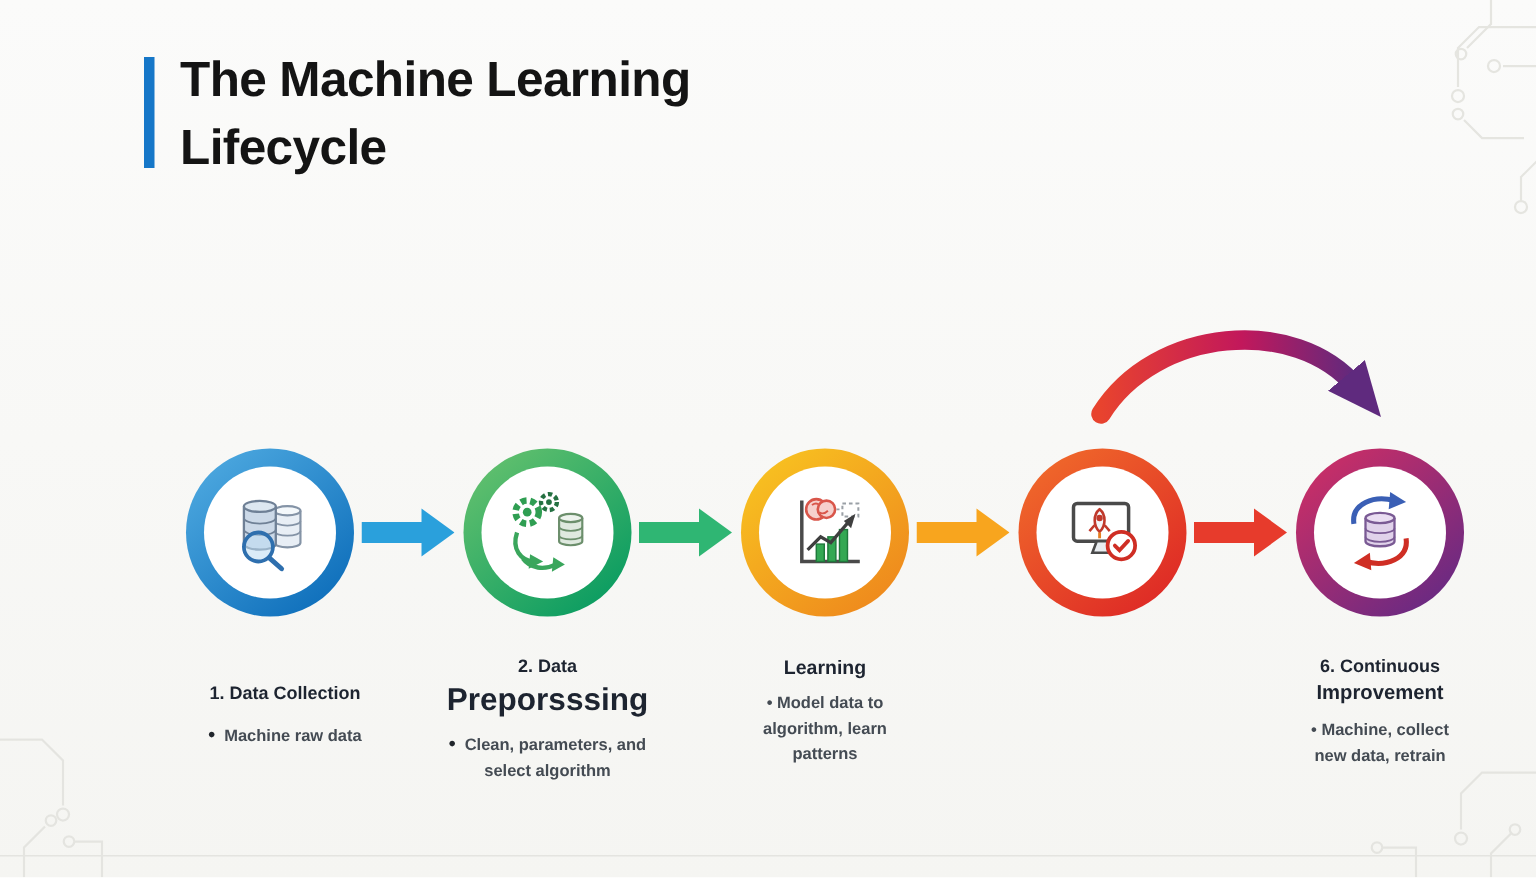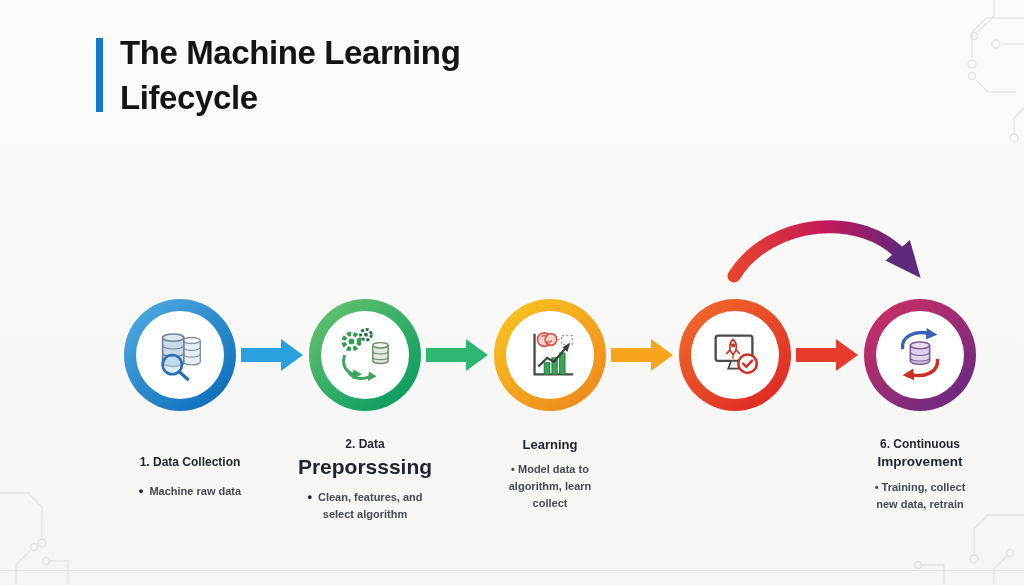--- a/index.html
+++ b/index.html
@@ -302,7 +302,7 @@
     <div class="t1">6. Continuous</div>
     <div class="t2">Improvement</div>
     <div class="desc">
-      <div>• Training, collect</div>
+      <div>• Machine, collect</div>
       <div>new data, retrain</div>
     </div>
   </div>

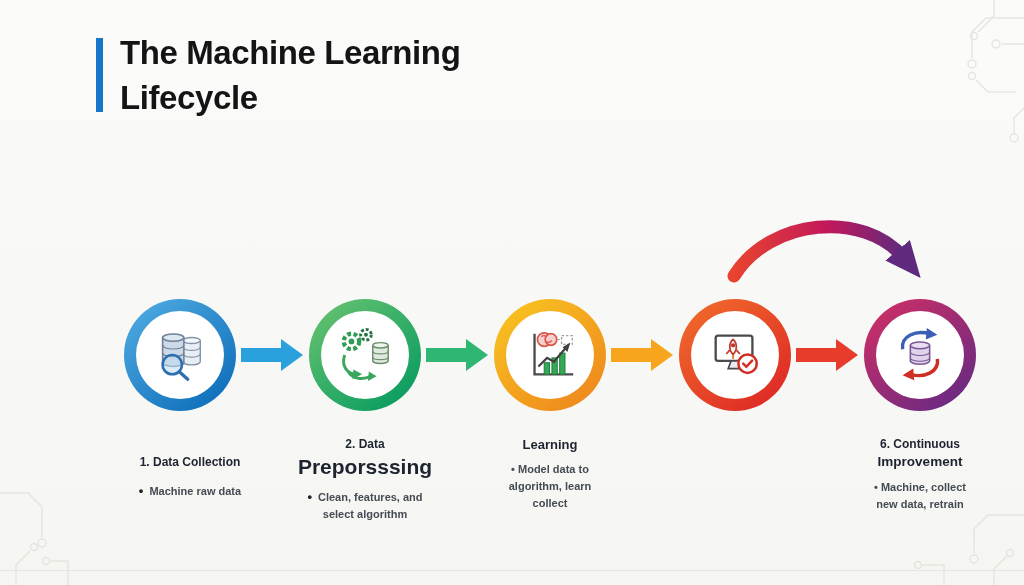--- a/index.html
+++ b/index.html
@@ -282,7 +282,7 @@
     <div class="desc">
       <div class="dot-line">
         <span class="dot">•</span>
-        <span>Clean, features, and</span>
+        <span>Clean, parameters, and</span>
       </div>
       <div>select algorithm</div>
     </div>

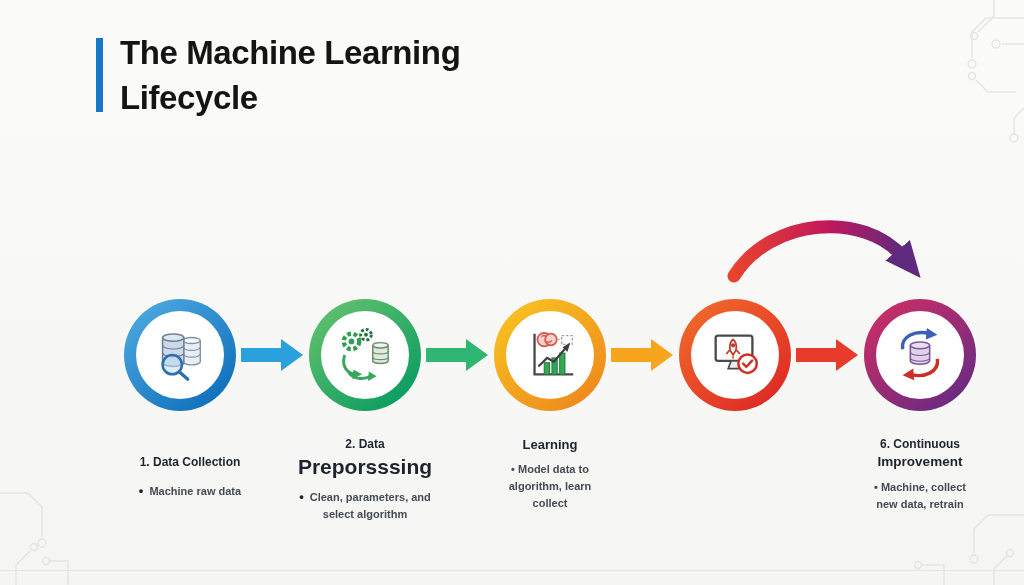--- a/index.html
+++ b/index.html
@@ -293,7 +293,7 @@
     <div class="desc">
       <div>• Model data to</div>
       <div>algorithm, learn</div>
-      <div>collect</div>
+      <div>patterns</div>
     </div>
   </div>
 

